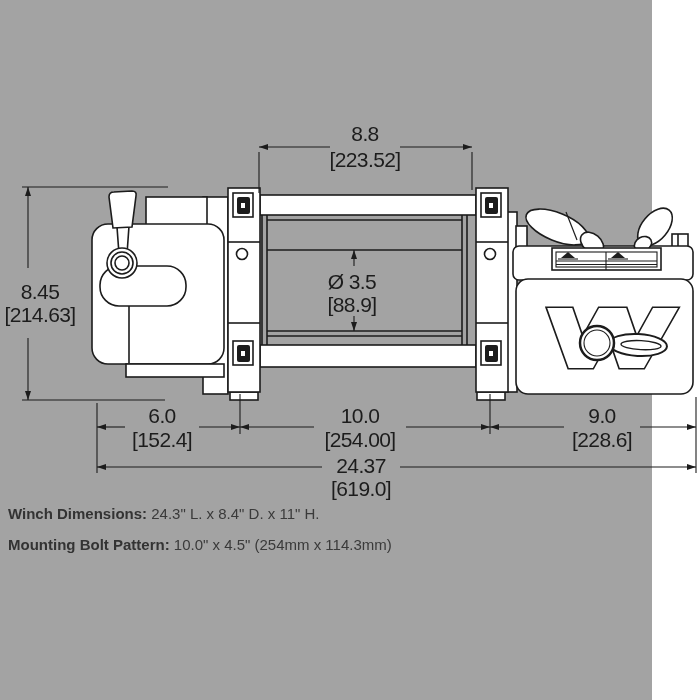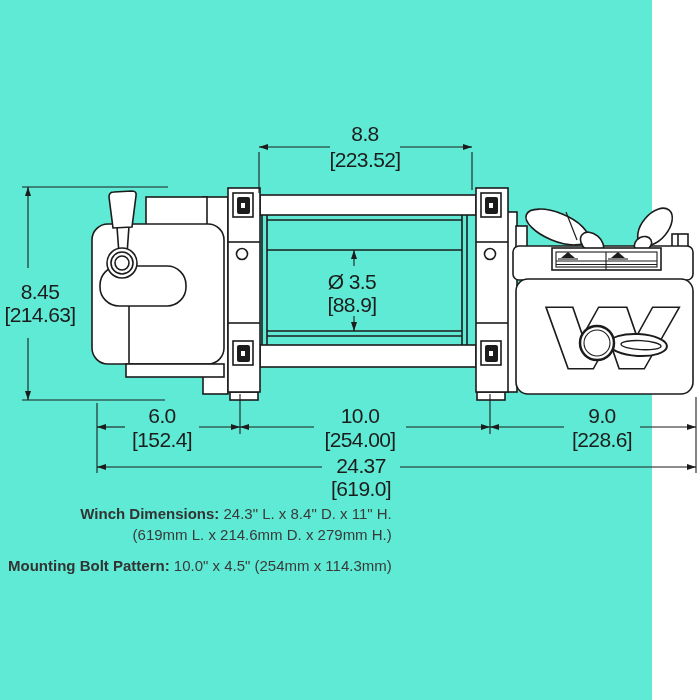--- a/index.html
+++ b/index.html
@@ -3,7 +3,7 @@
 <meta charset="utf-8">
 <style>
   html,body{margin:0;padding:0;width:700px;height:700px;background:#ffffff;overflow:hidden;}
-  .stage{position:relative;width:652px;height:700px;background:#5eead4;text-align:right;}
+  .stage{position:relative;width:652px;height:700px;background:#a3a3a3;}
   svg{position:absolute;left:0;top:0;}
   text.dim{
     font-family:"Liberation Sans",sans-serif;

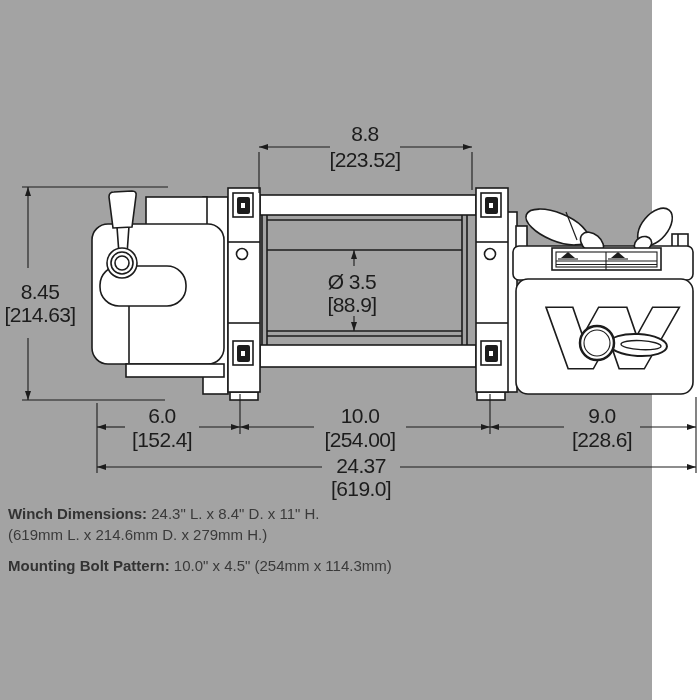--- a/index.html
+++ b/index.html
@@ -192,7 +192,6 @@
   <p>
     <b>Winch Dimensions:</b>
     <span>24.3" L. x 8.4" D. x 11" H.</span><br>
-    <span>(619mm L. x 214.6mm D. x 279mm H.)</span>
   </p>
   <p class="p2">
     <b>Mounting Bolt Pattern:</b>

